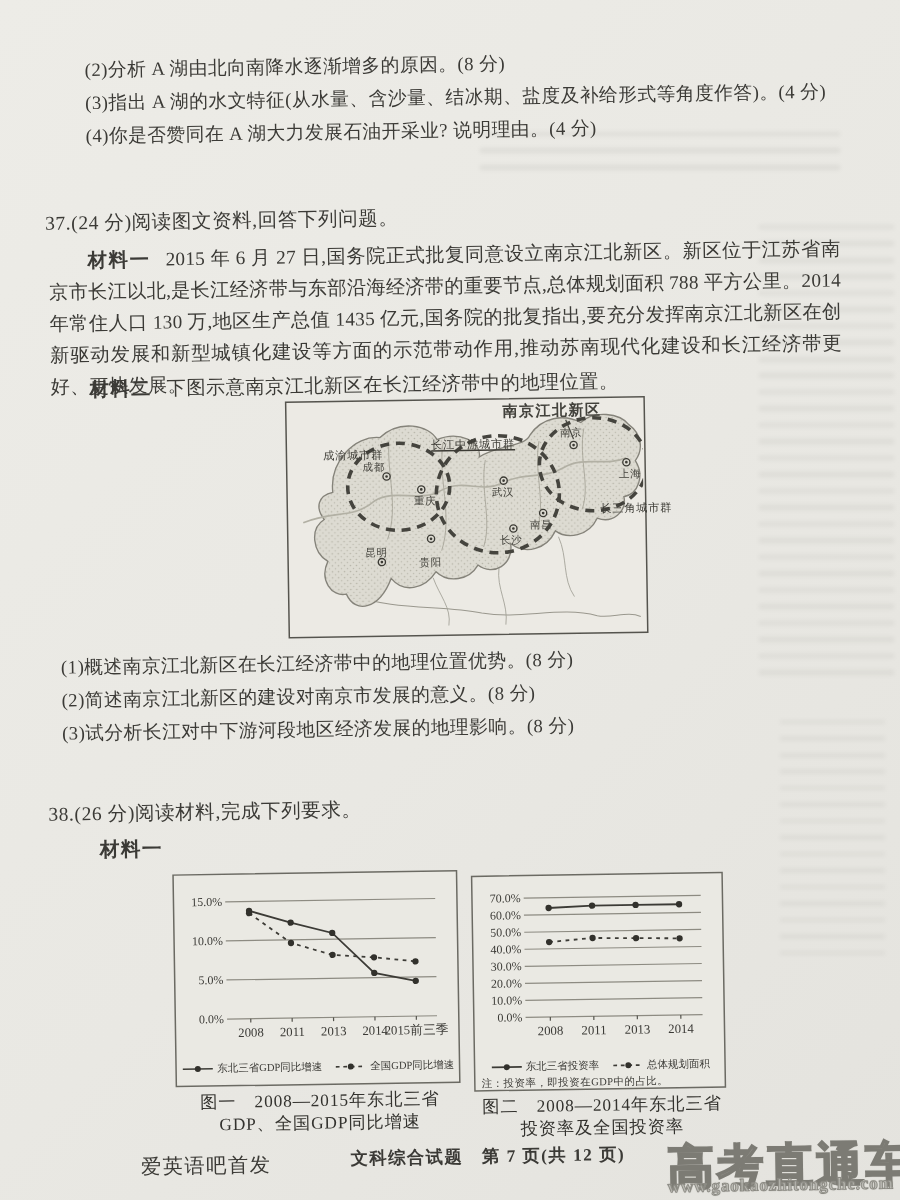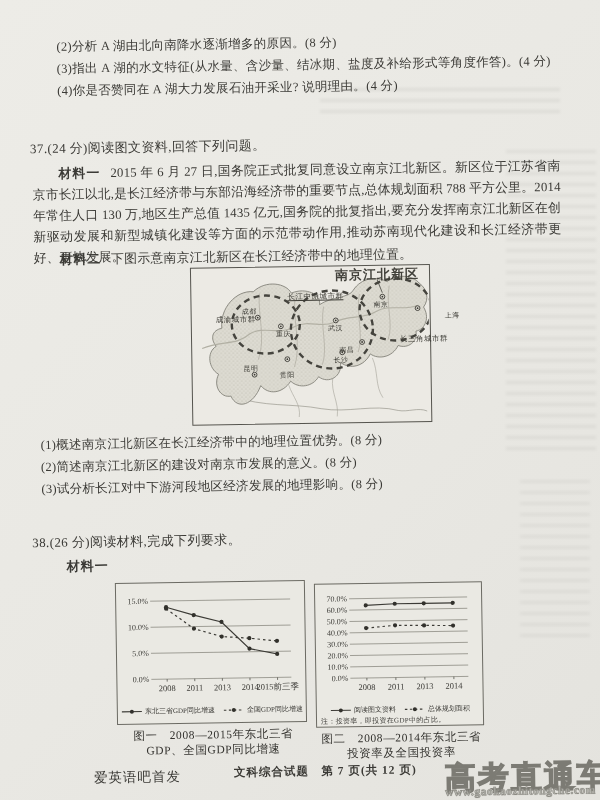--- a/index.html
+++ b/index.html
@@ -31,7 +31,7 @@
   .map-label{position:absolute; font-size:7px; line-height:8px; color:#43423c;
     letter-spacing:0.5px; white-space:nowrap; transform-origin:left top;}
   .map-label.cluster{font-size:7.5px; color:#3c3b35;}
-  .map-label.newarea{font-size:13px; font-weight:bold; letter-spacing:1px;}
+  .map-label.newarea{font-size:10px; font-weight:bold; letter-spacing:1px;}
 
   
   .charts{top:576px; left:0; width:600px; height:208px;}

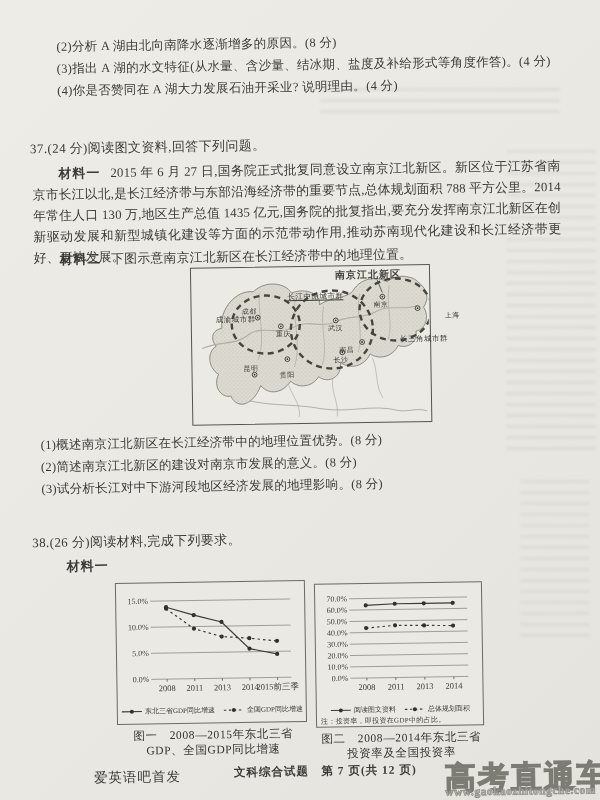--- a/index.html
+++ b/index.html
@@ -160,7 +160,7 @@
       <span class="map-label" style="left:136px; top:58px;">武汉</span>
       <span class="map-label" style="left:141px; top:90px;">长沙</span>
       <span class="map-label" style="left:147px; top:80px;">南昌</span>
-      <span class="map-label" style="left:182px; top:35px;text-align:center;">南京</span>
+      <span class="map-label" style="left:182px; top:19px;text-align:center;">南京</span>
       <span class="map-label" style="left:221px; top:47px;margin-left:32px;">上海</span>
     </div>
 

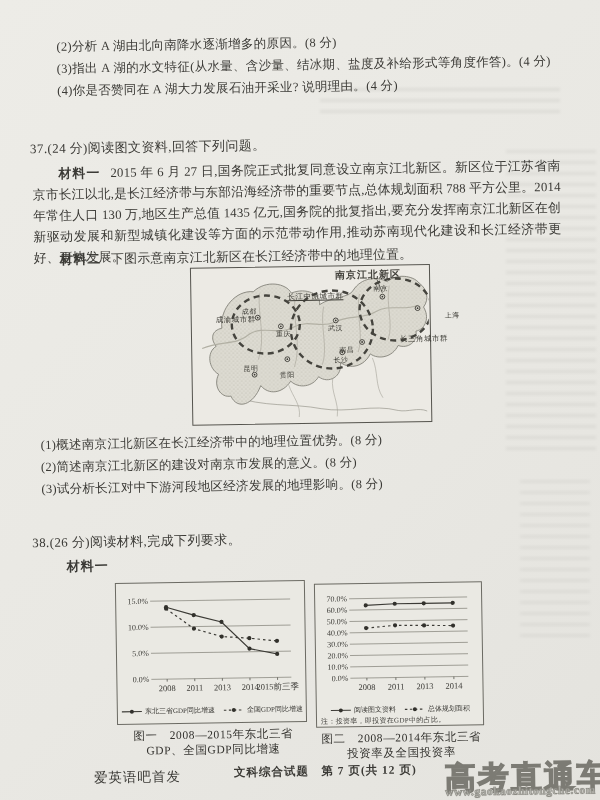--- a/index.html
+++ b/index.html
@@ -150,7 +150,7 @@
       </svg>
 
       <span class="map-label newarea" style="left:144px; top:5px;">南京江北新区</span>
-      <span class="map-label cluster" style="left:24px; top:48px;">成渝城市群</span>
+      <span class="map-label cluster" style="left:24px; top:32px;">成渝城市群</span>
       <span class="map-label cluster" style="left:96px; top:26px;text-decoration:underline;">长江中游城市群</span>
       <span class="map-label cluster" style="left:208px; top:70px;">长三角城市群</span>
       <span class="map-label" style="left:50px; top:40px;">成都</span>

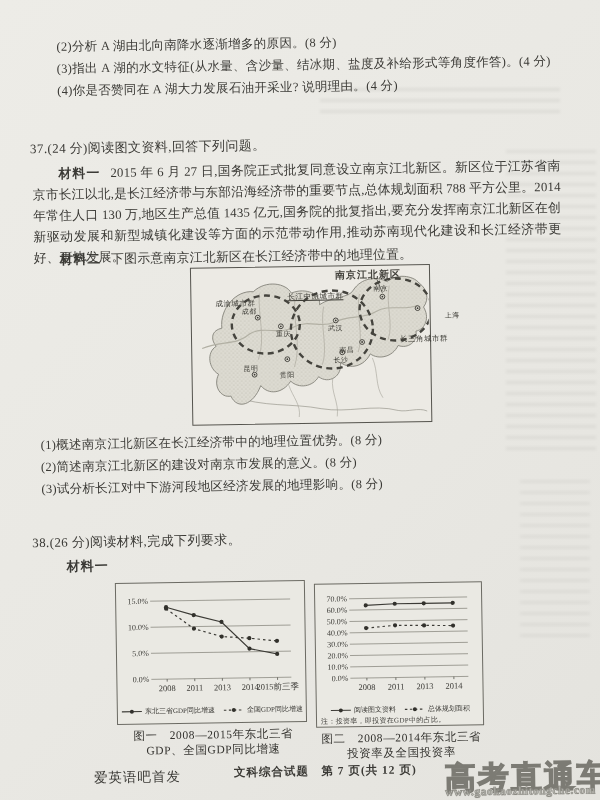--- a/index.html
+++ b/index.html
@@ -161,7 +161,7 @@
       <span class="map-label" style="left:141px; top:90px;">长沙</span>
       <span class="map-label" style="left:147px; top:80px;">南昌</span>
       <span class="map-label" style="left:182px; top:19px;text-align:center;">南京</span>
-      <span class="map-label" style="left:221px; top:47px;margin-left:32px;">上海</span>
+      <span class="map-label" style="left:221px; top:47px;">上海</span>
     </div>
 
     <div class="blk q37items">

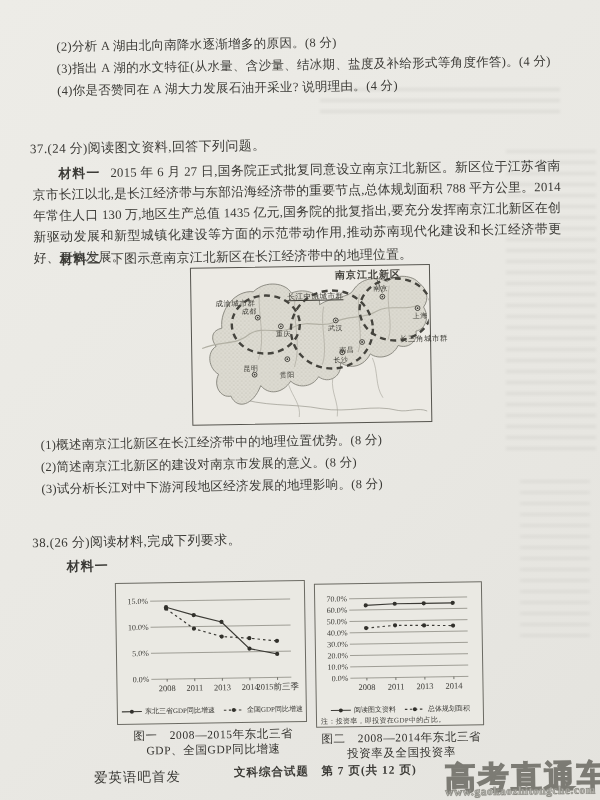--- a/index.html
+++ b/index.html
@@ -159,7 +159,7 @@
       <span class="map-label" style="left:87px; top:104px;">贵阳</span>
       <span class="map-label" style="left:136px; top:58px;">武汉</span>
       <span class="map-label" style="left:141px; top:90px;">长沙</span>
-      <span class="map-label" style="left:147px; top:80px;">南昌</span>
+      <span class="map-label" style="left:161px; top:80px;">南昌</span>
       <span class="map-label" style="left:182px; top:19px;text-align:center;">南京</span>
       <span class="map-label" style="left:221px; top:47px;">上海</span>
     </div>

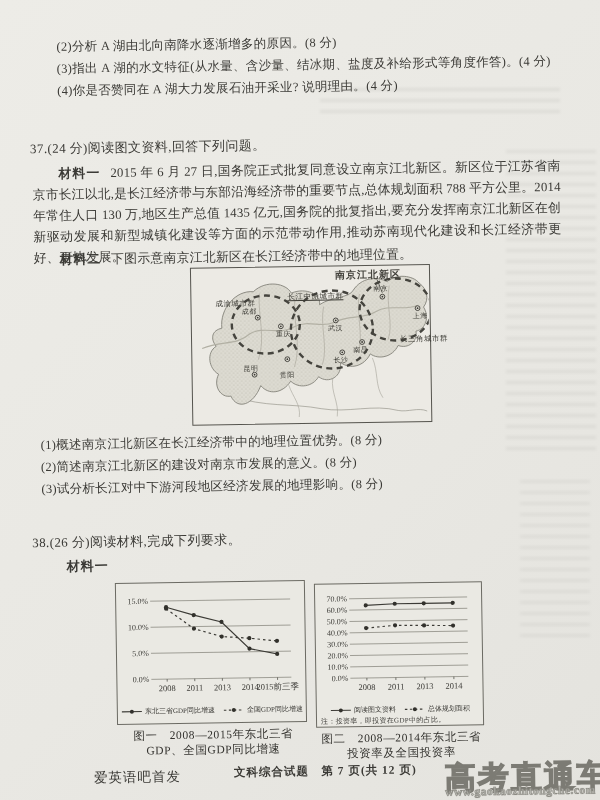--- a/index.html
+++ b/index.html
@@ -267,7 +267,7 @@
                 <line x1="1" y1="4" x2="21" y2="4" stroke="#3c3b36" stroke-width="1.1"></line>
                 <circle cx="11" cy="4" r="2" fill="#32312c"></circle>
               </svg>
-              <span>阅读图文资料</span>
+              <span>东北三省投资率</span>
             </span>
             <span class="legend-entry">
               <svg width="22" height="8">

